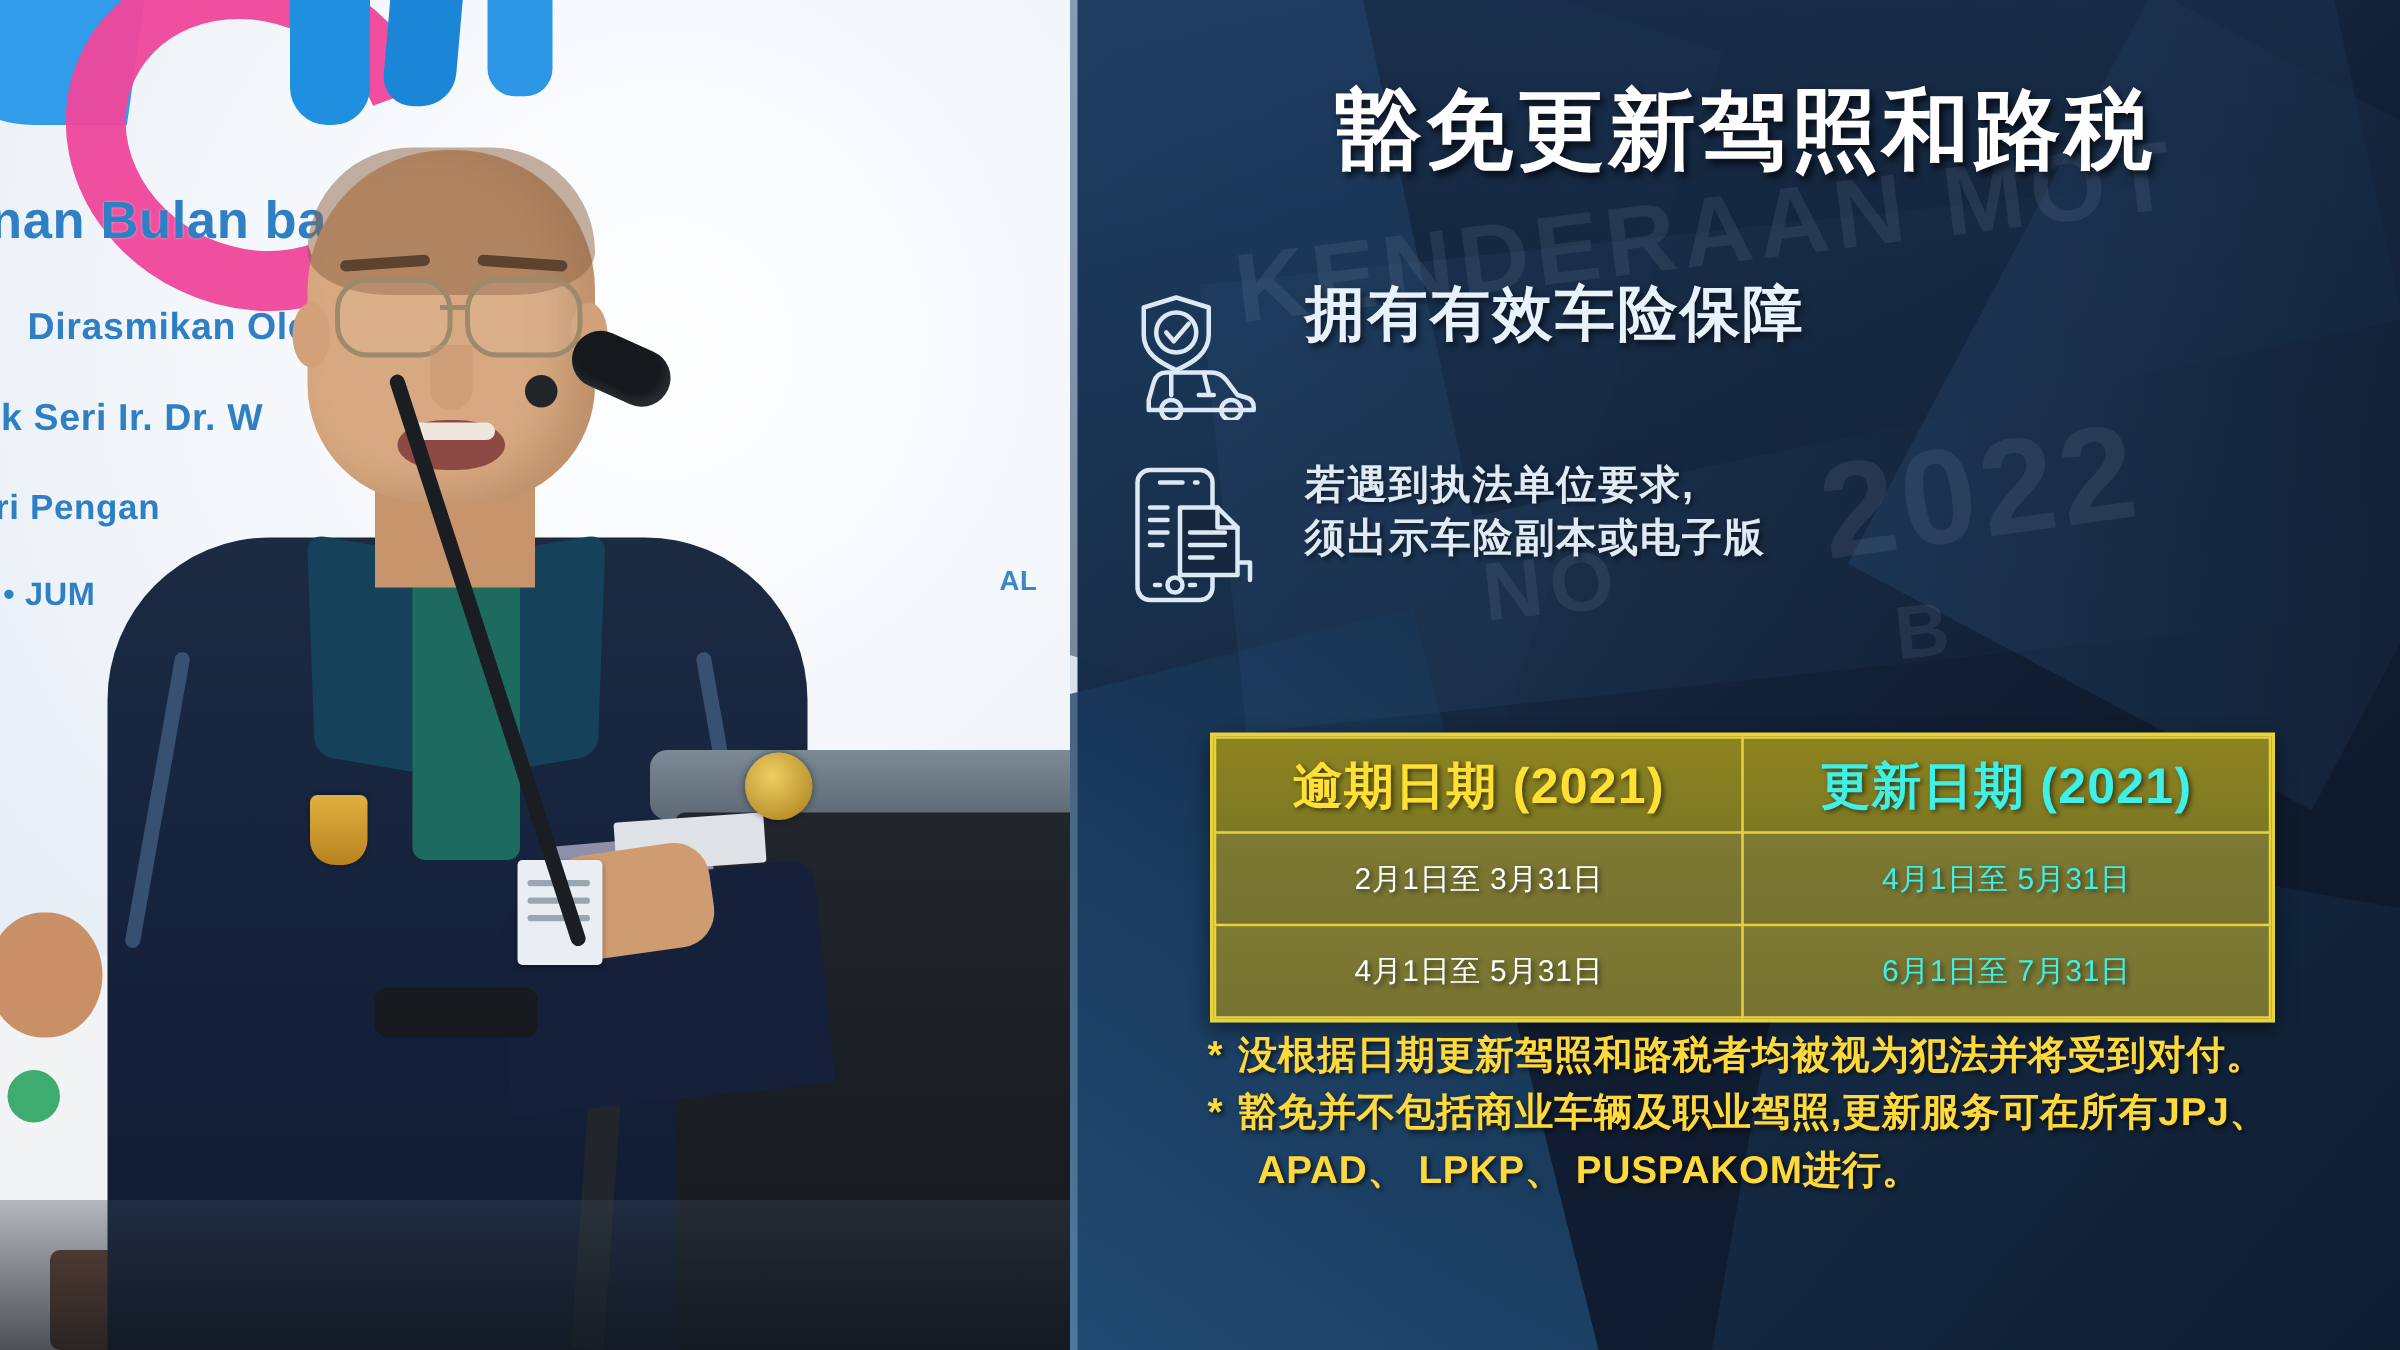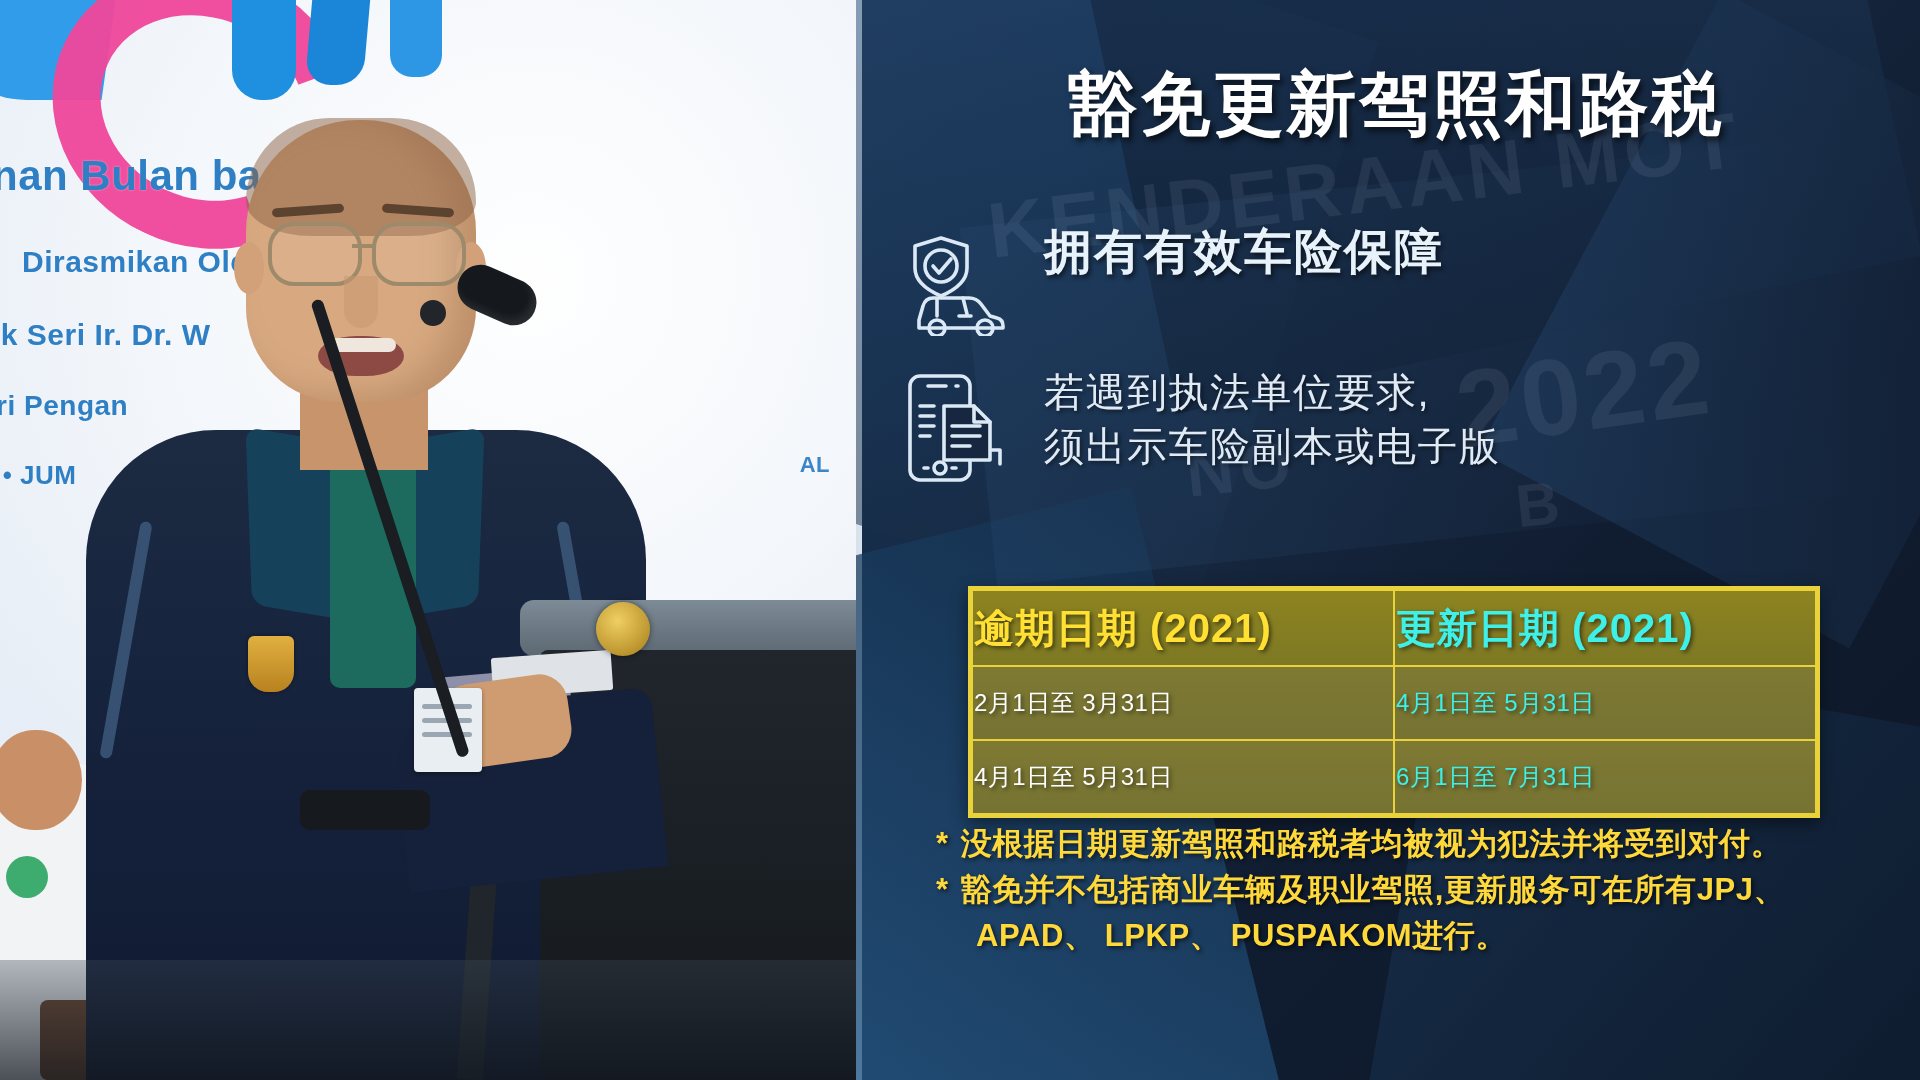--- a/index.html
+++ b/index.html
@@ -108,7 +108,7 @@
     text-shadow:2px 3px 5px rgba(0,0,0,.6);}
   .sub{font-size:40px;font-weight:500;color:#dfeaf5;letter-spacing:1.5px;line-height:1.3;margin-top:8px;
     text-shadow:2px 2px 4px rgba(0,0,0,.55);}
-  .sub2{font-size:40px;font-weight:400;color:#dfeaf5;letter-spacing:1.5px;line-height:1.34;
+  .sub2{font-size:32px;font-weight:700;color:#dfeaf5;letter-spacing:1.5px;line-height:1.34;
     text-shadow:2px 2px 4px rgba(0,0,0,.55);}
 
   

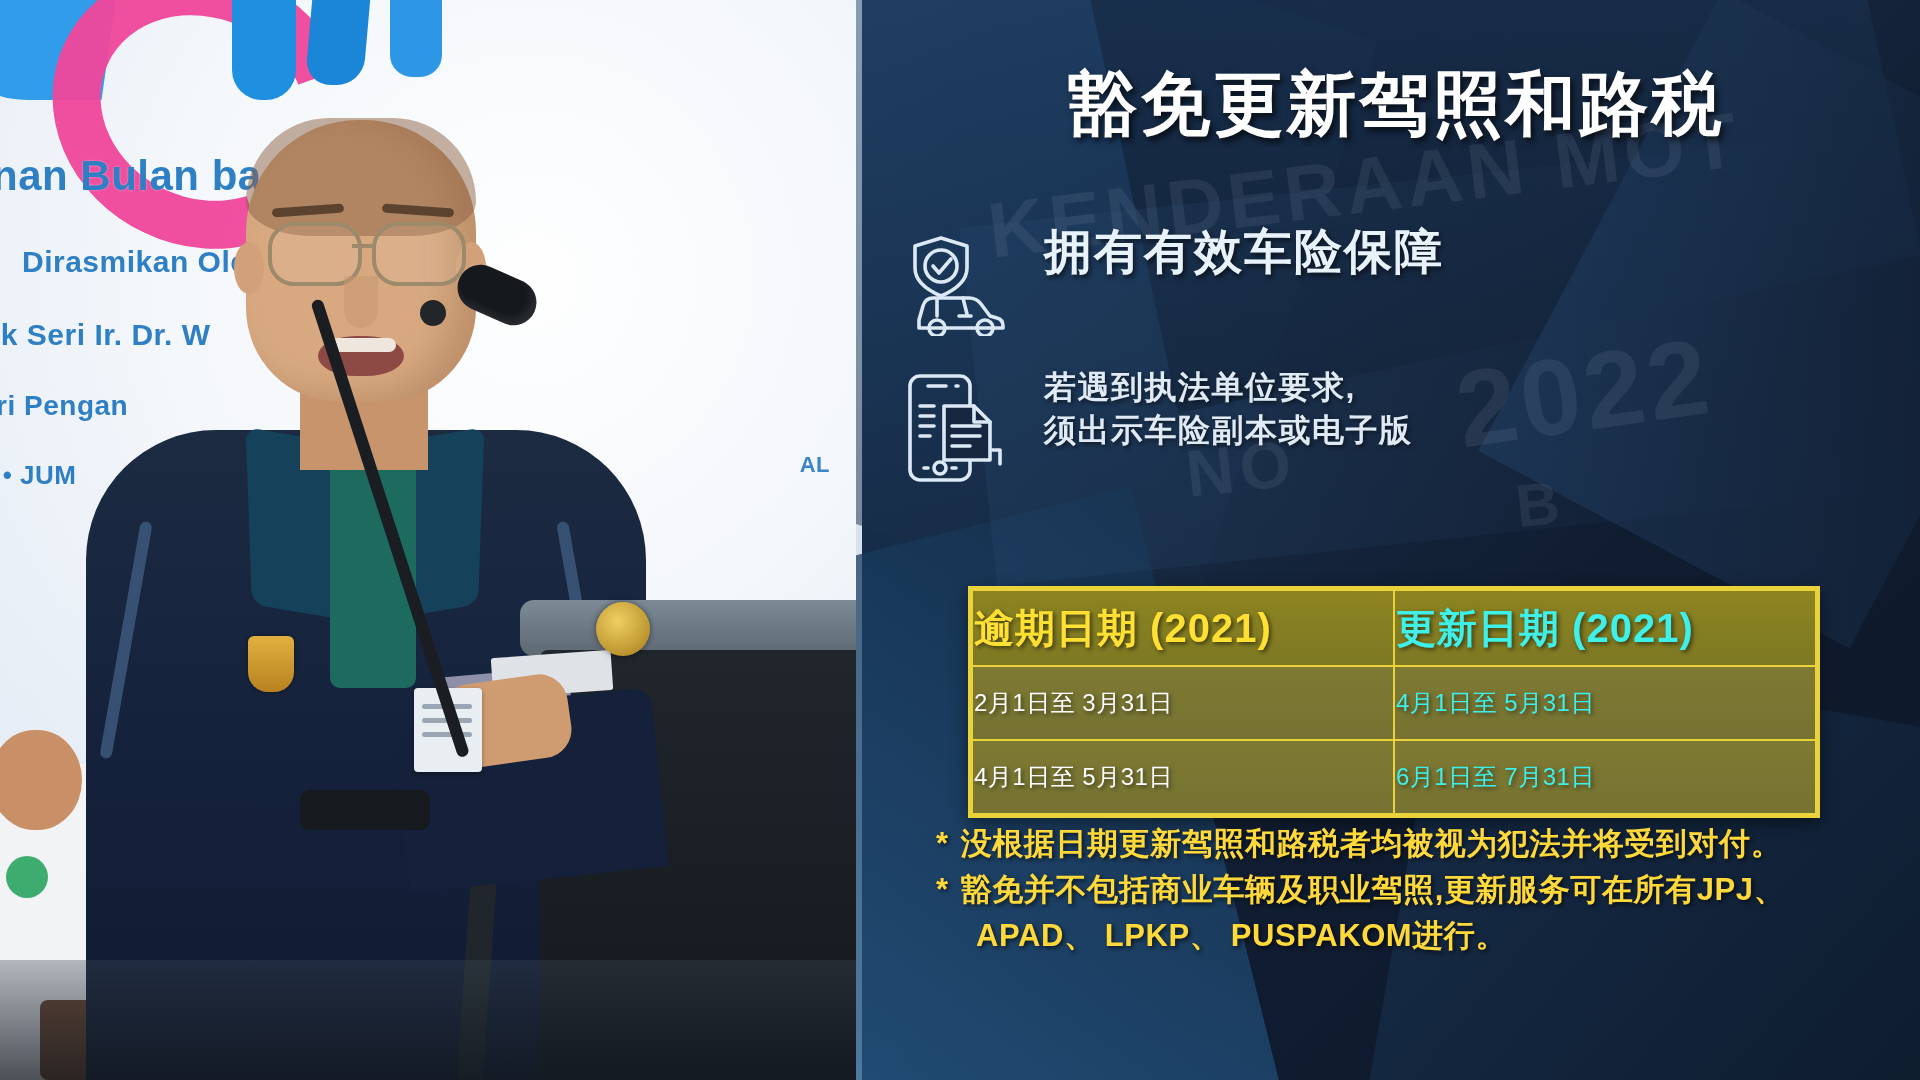--- a/index.html
+++ b/index.html
@@ -115,7 +115,7 @@
   .table{position:absolute;left:112px;top:586px;width:846px;border:3px solid #e9d23a;border-collapse:collapse;
     box-shadow:0 6px 16px rgba(0,0,0,.45);}
   .table table{width:100%;border-collapse:collapse;}
-  .table td{border:2px solid #e9d23a;text-align:left;vertical-align:middle;}
+  .table td{border:2px solid #e9d23a;text-align:center;vertical-align:middle;}
   .th-cell{background:linear-gradient(180deg,#8d8420 0%,#7d7824 100%);height:72px;font-size:40px;font-weight:800;letter-spacing:1px;
     text-shadow:2px 2px 4px rgba(0,0,0,.55);}
   .th-left{color:#ffe033;}

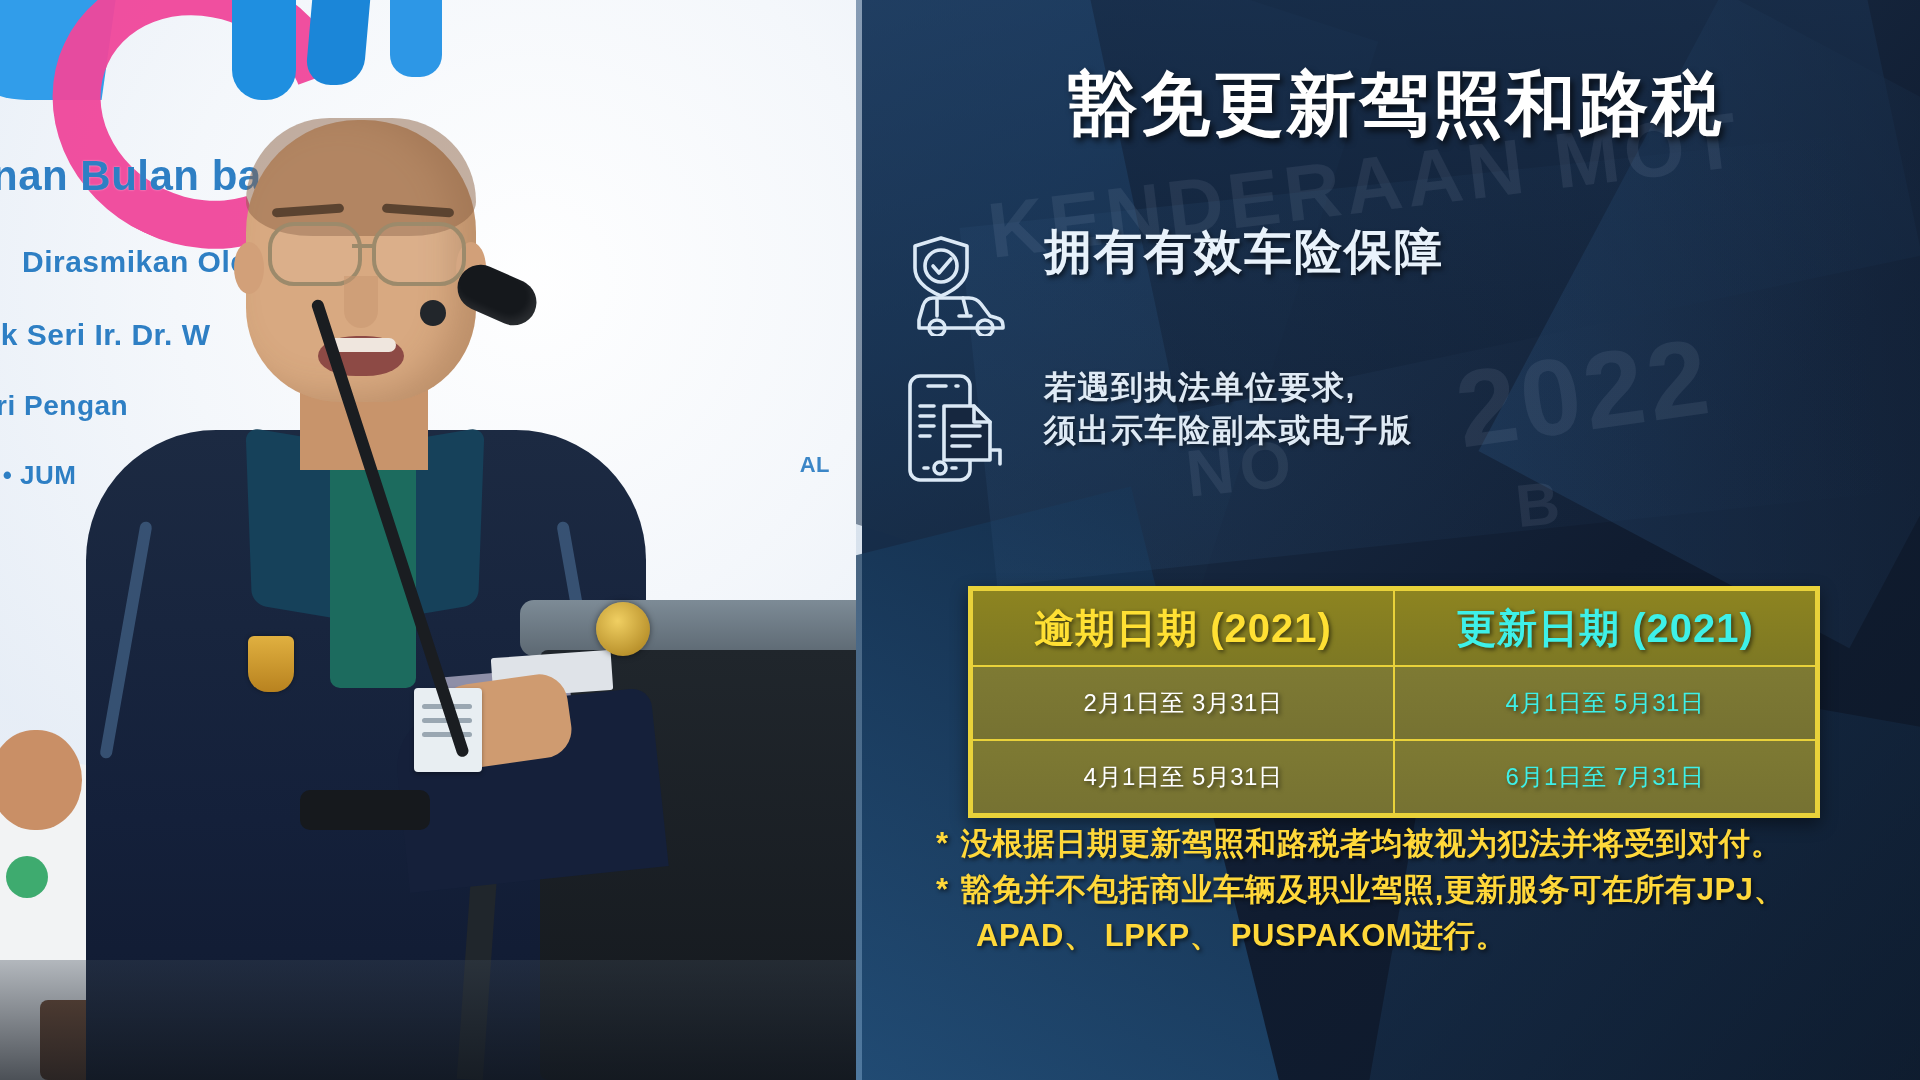--- a/index.html
+++ b/index.html
@@ -125,7 +125,7 @@
   .td-left{color:#ffffff;}
   .td-right{color:#3ef0e8;}
 
-  .notes{position:absolute;left:80px;top:822px;width:940px;}
+  .notes{position:absolute;left:110px;top:822px;width:940px;}
   .note{font-size:31px;font-weight:700;color:#ffd83a;letter-spacing:.6px;line-height:1.42;
     text-shadow:2px 2px 4px rgba(0,0,0,.65);margin-bottom:2px;}
   .note .star{margin-right:12px;}

